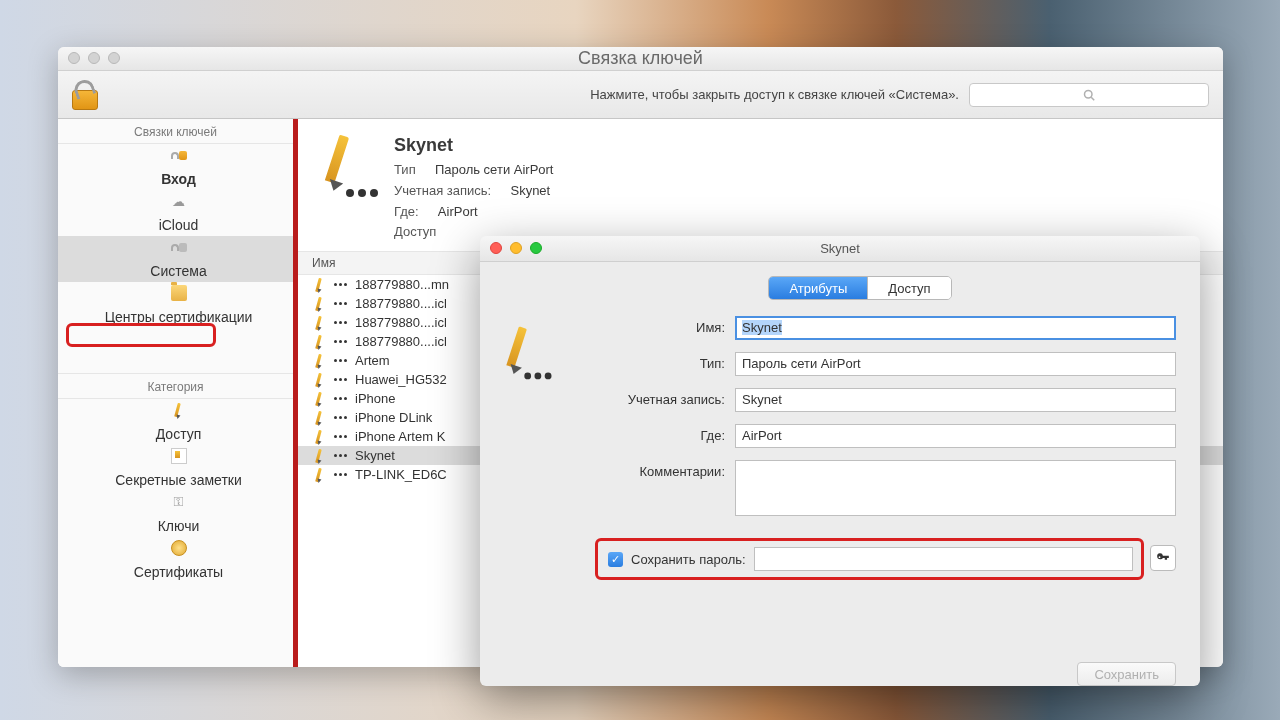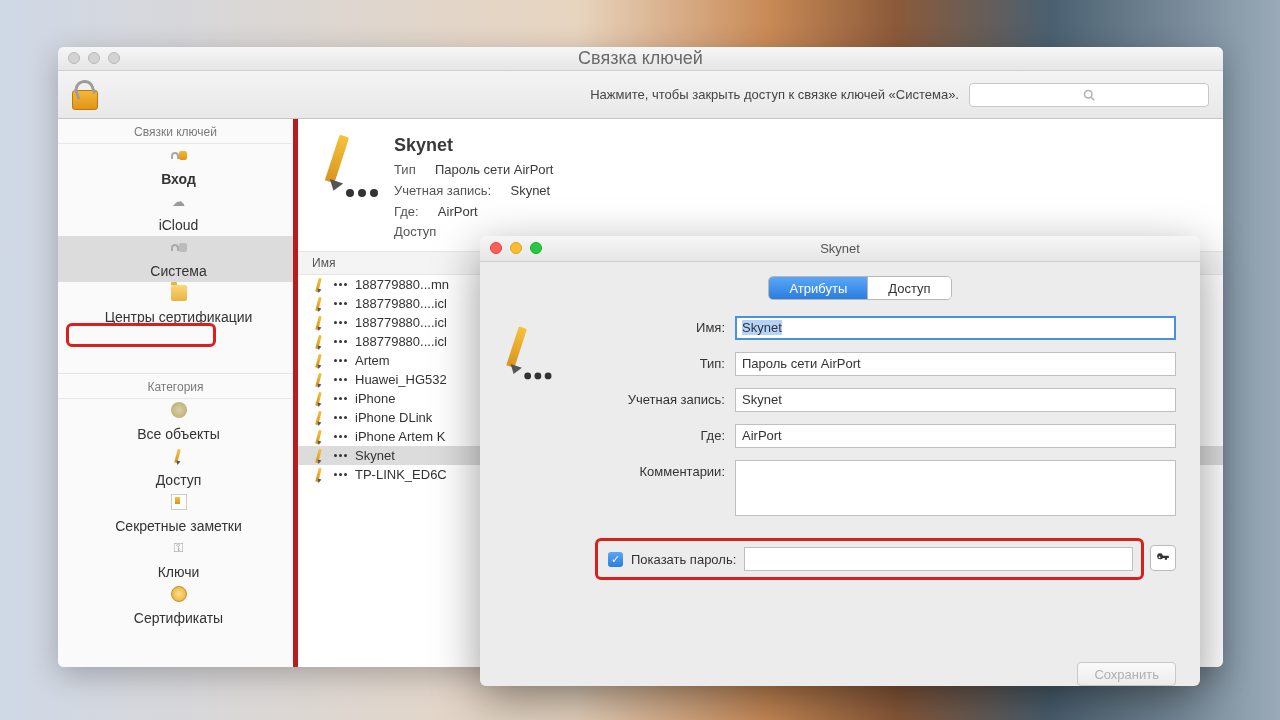--- a/index.html
+++ b/index.html
@@ -167,10 +167,6 @@
       <div class="side-header">Категория</div>
       <div id="cat-list">
           <div class="side-item">
-            <span class="ic ic-sphere"></span>
-            <span>Все объекты</span>
-          </div>
-          <div class="side-item">
             <span class="ic ic-pencil"></span>
             <span>Доступ</span>
           </div>

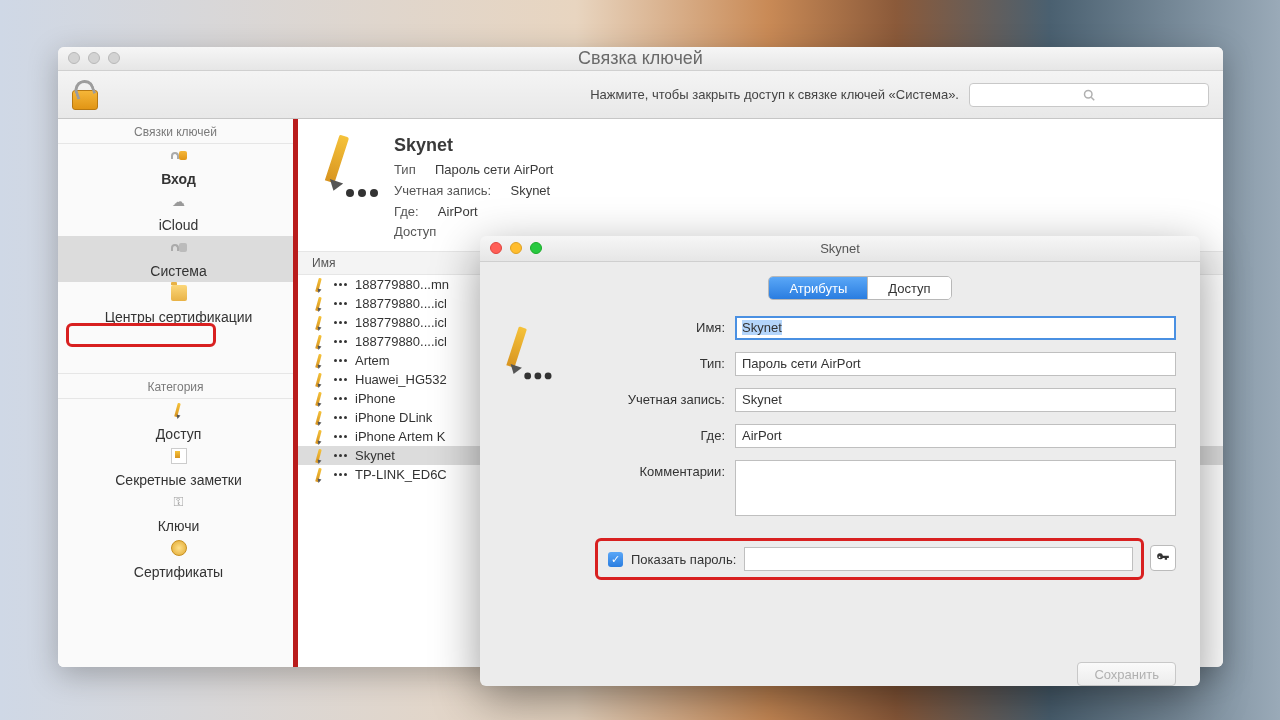--- a/index.html
+++ b/index.html
@@ -359,7 +359,7 @@
       <div style="display:flex;align-items:center;">
         <div class="pw-row" style="flex:1;">
           <div class="cb">✓</div>
-          <div class="plbl">Показать пароль:</div>
+          <div class="plbl">Сохранить пароль:</div>
           <div class="pinput"></div>
         </div>
         <div class="key-btn">

